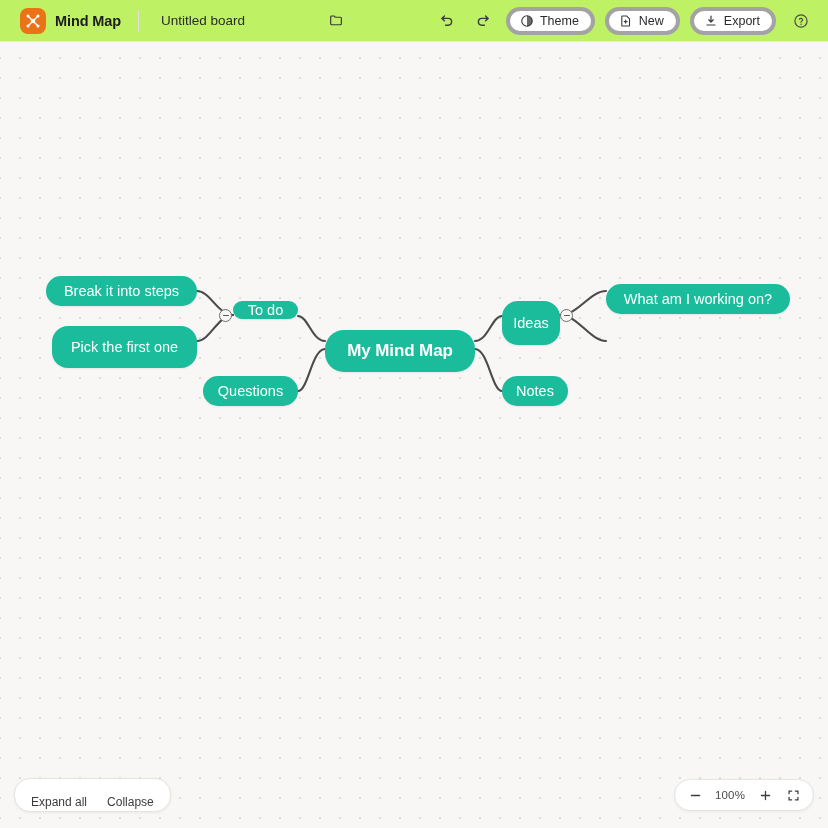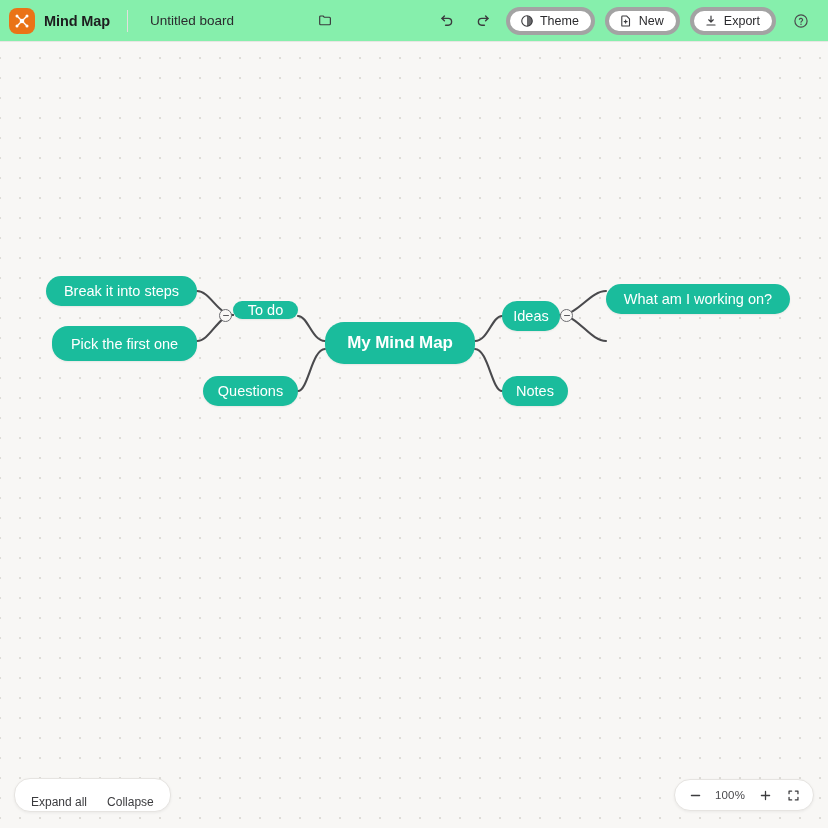--- a/index.html
+++ b/index.html
@@ -25,11 +25,11 @@
     position: relative;
     height: 42px;
     flex: 0 0 42px;
-    background: #86efac;
+    background: #bef264;
     border-bottom: 1px solid #e8e6e3;
     display: flex;
     align-items: center;
-    padding: 0 14px 0 9px;
+    padding: 0 14px 0 20px;
     z-index: 20;
   }
   .brand {

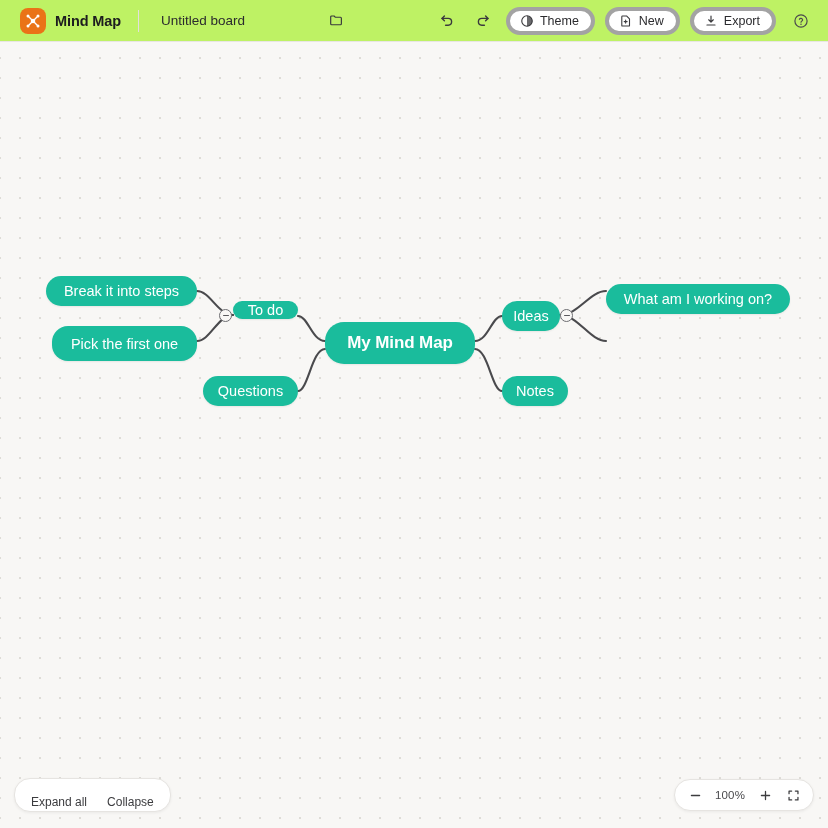--- a/index.html
+++ b/index.html
@@ -345,7 +345,7 @@
       <span>Questions</span>
     </div>
 
-    <div class="node branch" style="left:502px; top:259px; width:58px; height:30px;">
+    <div class="node branch" style="left:502px; top:259px; width:58px; height:44px;">
       <span>Ideas</span>
     </div>
     <div class="toggle" style="left:560px; top:267px;"></div>

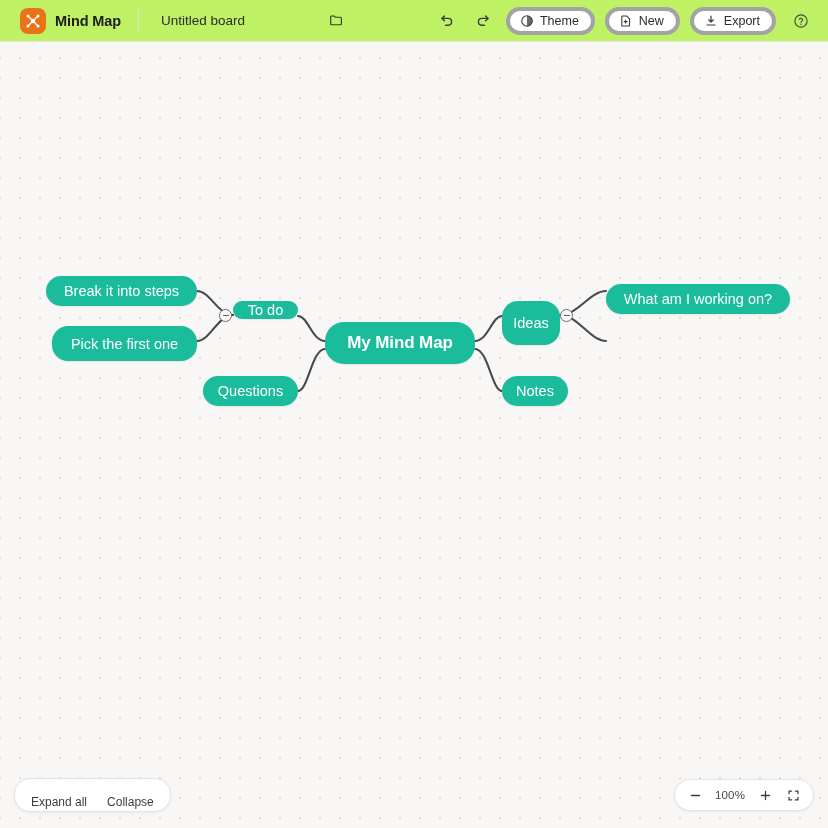--- a/index.html
+++ b/index.html
@@ -358,7 +358,7 @@
       <span>Break it into steps</span>
     </div>
 
-    <div class="node leaf" style="left:52px; top:284px; width:145px; height:35px;">
+    <div class="node leaf" style="left:52px; top:284px; width:145px; height:42px;">
       <span>Pick the first one</span>
     </div>
 

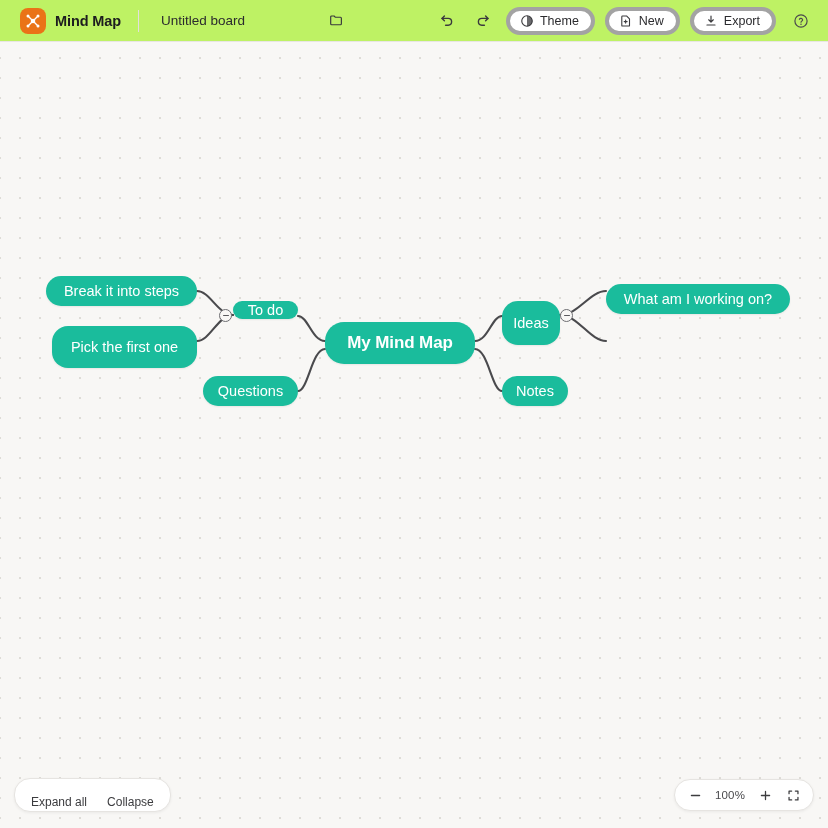--- a/index.html
+++ b/index.html
@@ -332,7 +332,7 @@
       </g>
     </svg>
 
-    <div class="node root" style="left:325px; top:280px; width:150px; height:42px;">
+    <div class="node root" style="left:325px; top:288px; width:150px; height:42px;">
       <span>My Mind Map</span>
     </div>
 

